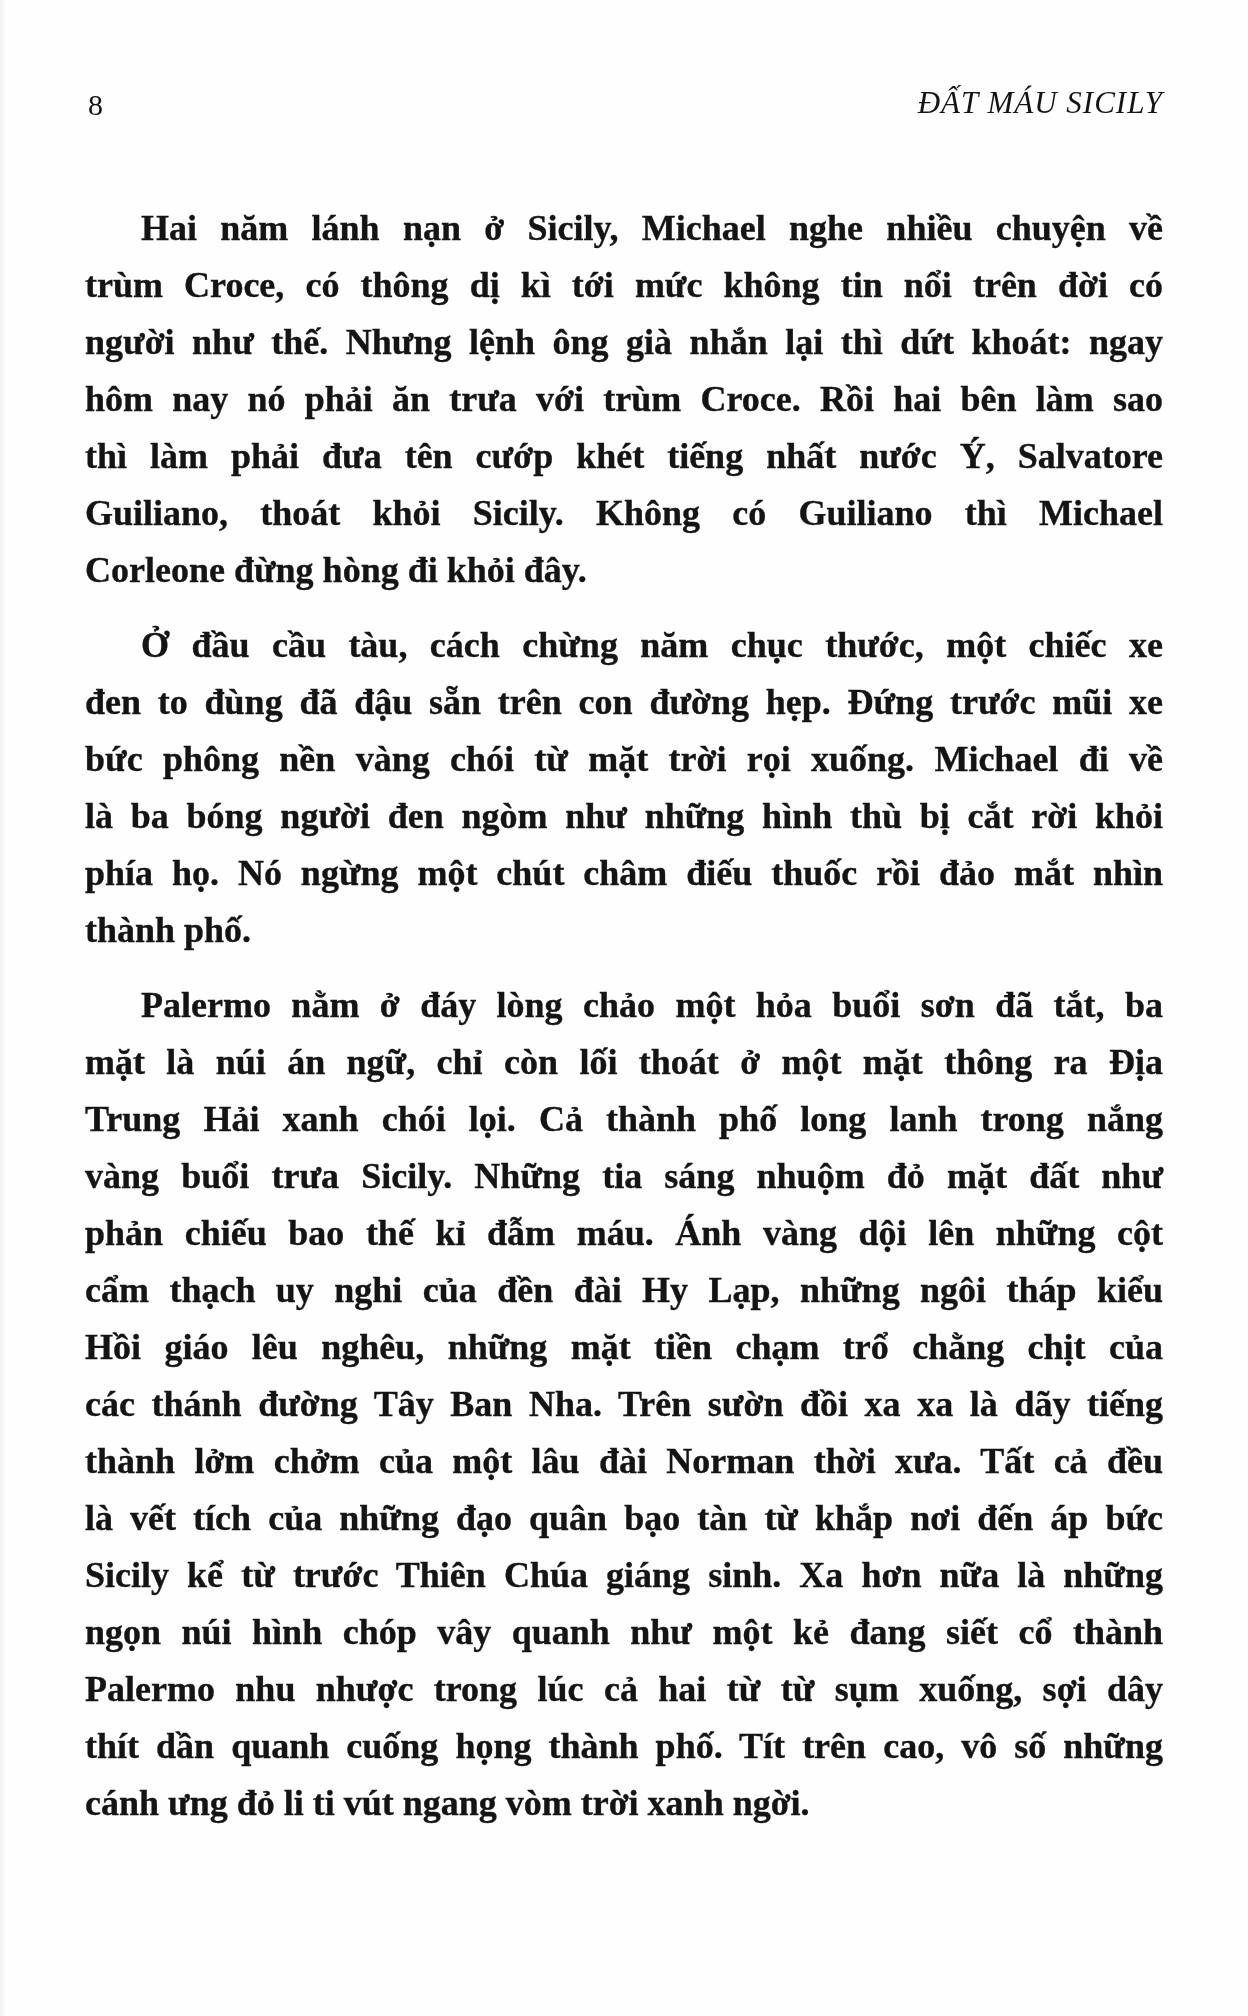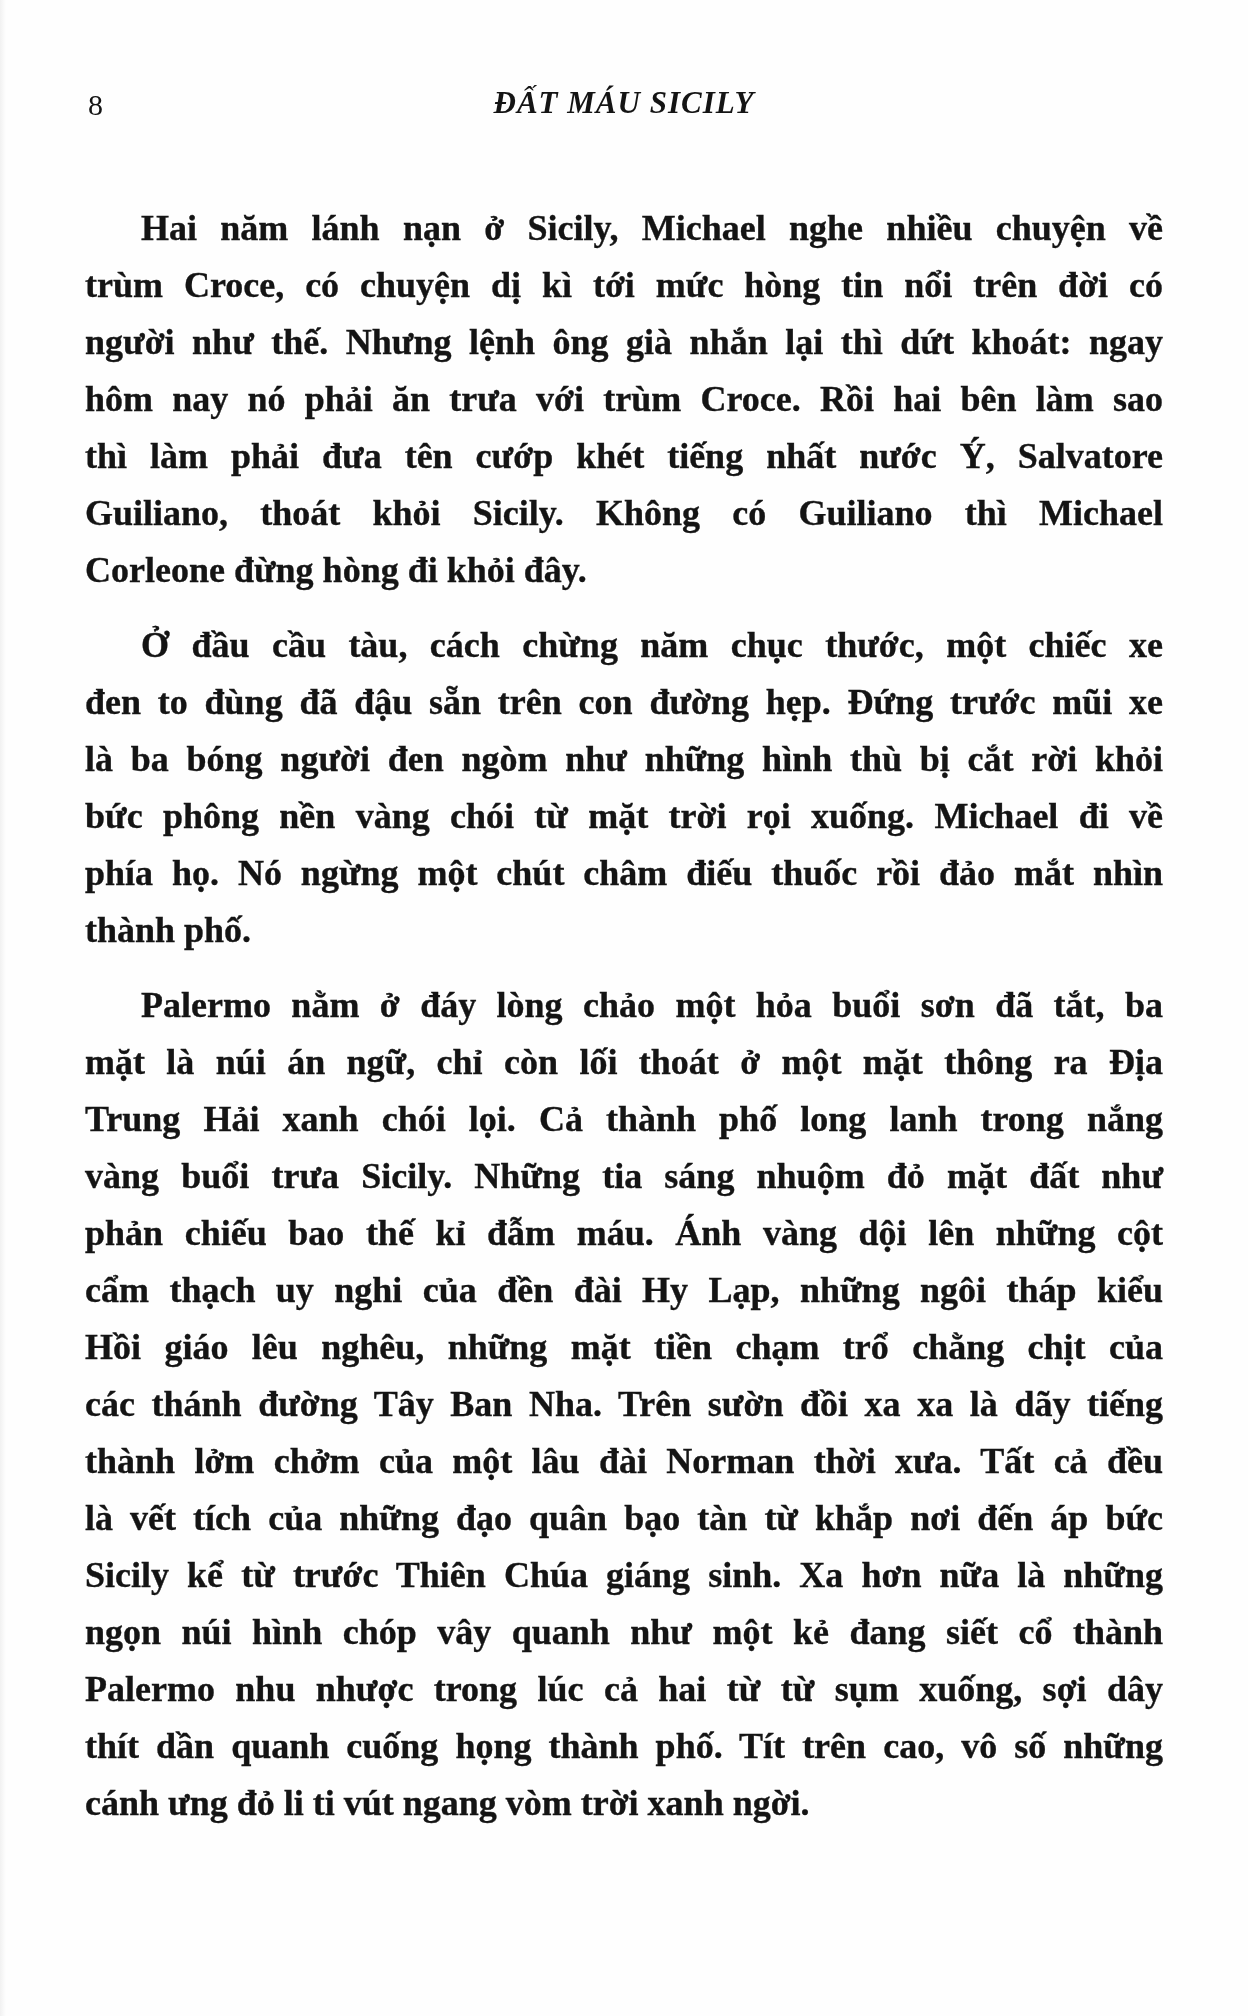--- a/index.html
+++ b/index.html
@@ -46,13 +46,12 @@
     left: 0;
     right: 0;
     top: 0;
-    text-align: center;
+    text-align: right;
     font-style: italic;
     font-size: 31px;
     line-height: 38px;
     letter-spacing: 1px;
     white-space: nowrap;
-    font-weight: bold;
   }
   .text-column {
     position: absolute;

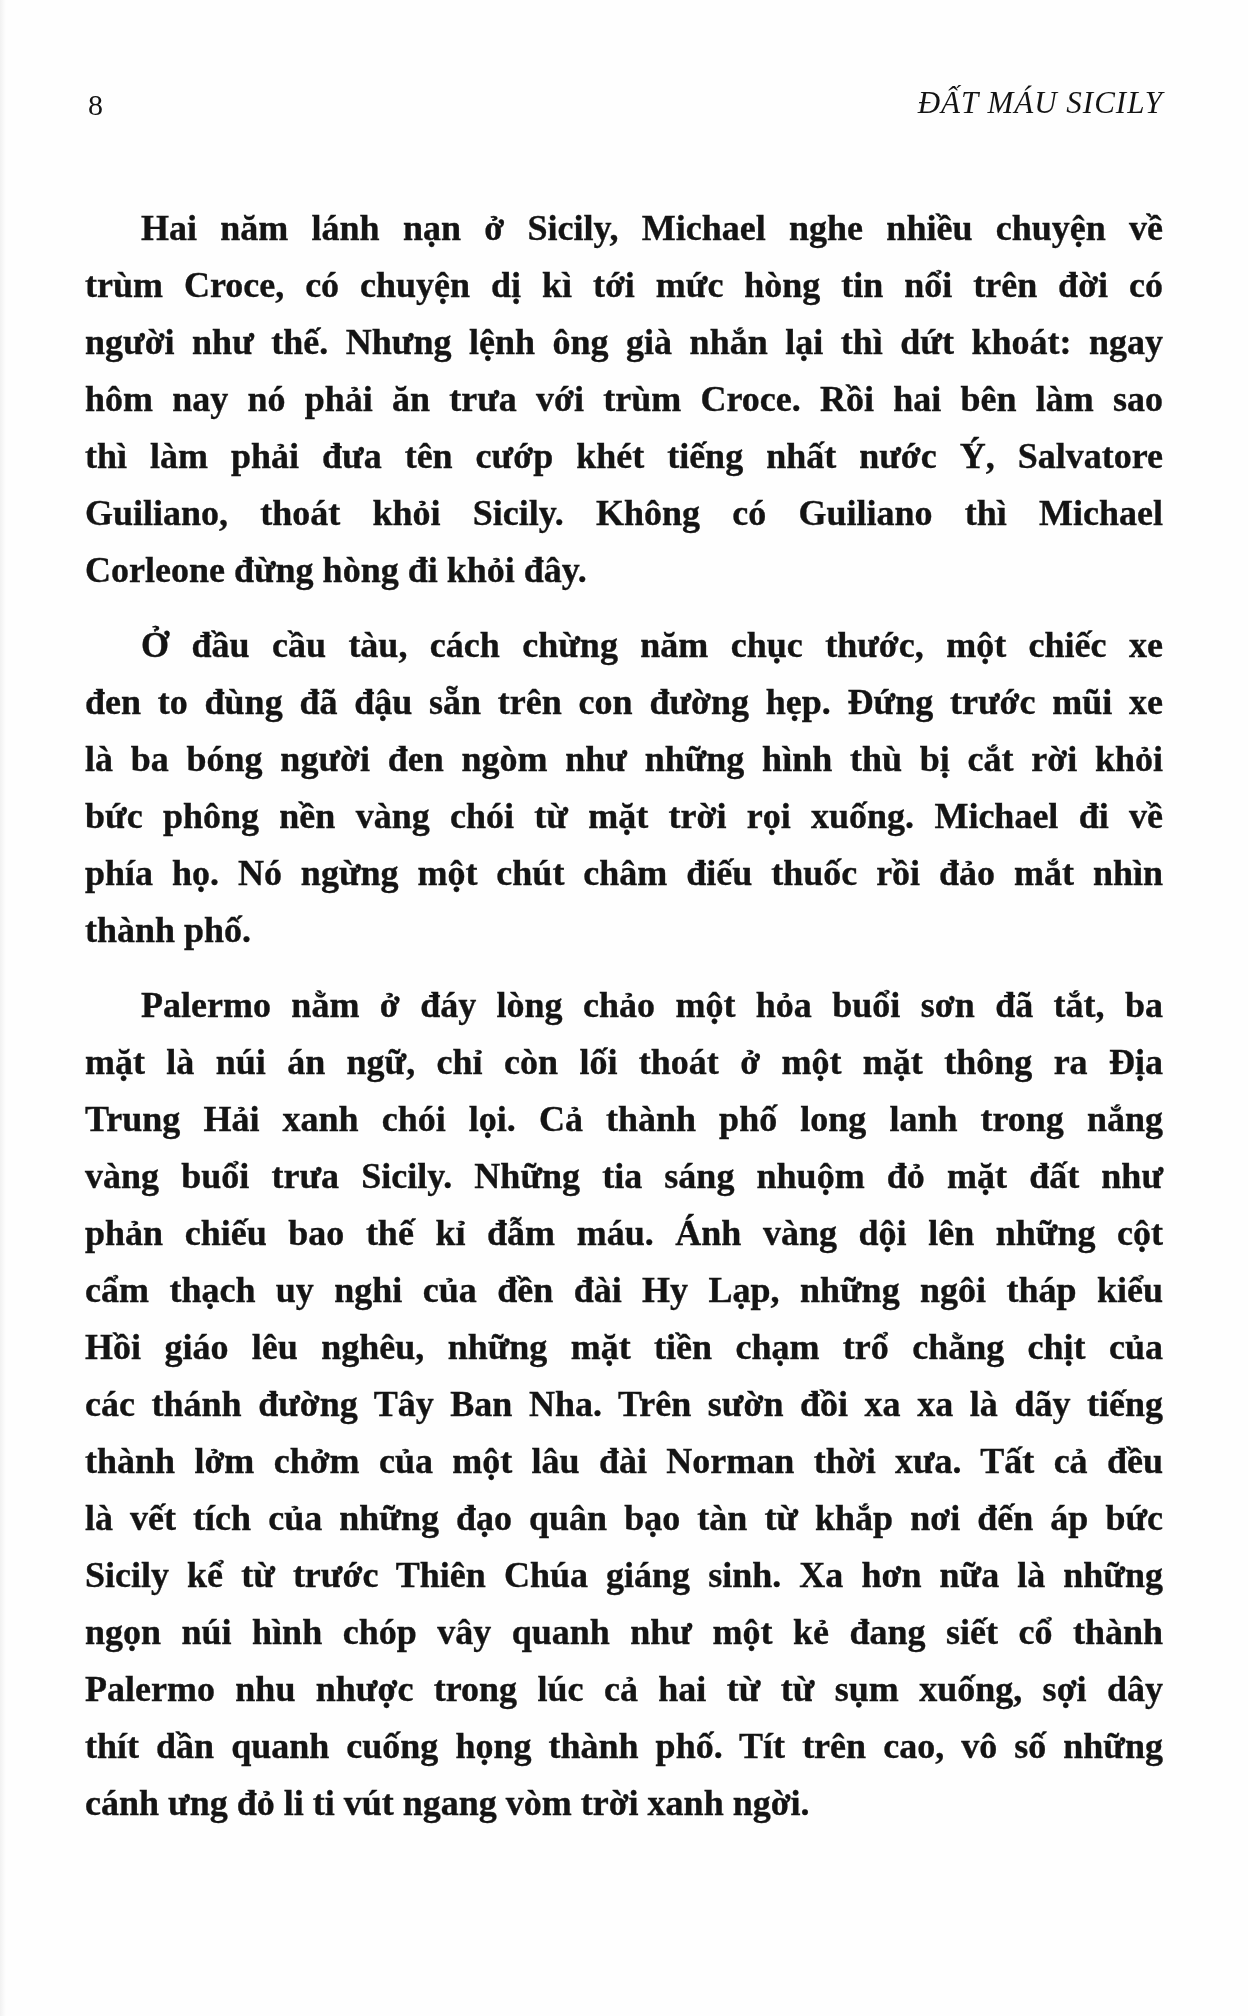--- a/index.html
+++ b/index.html
@@ -92,7 +92,7 @@
   <div class="text-column">
       <div class="paragraph">
         <div class="line first">Hai năm lánh nạn ở Sicily, Michael nghe nhiều chuyện về</div>
-        <div class="line">trùm Croce, có chuyện dị kì tới mức hòng tin nổi trên đời có</div>
+        <div class="line">trùm Croce, có thông dị kì tới mức không tin nổi trên đời có</div>
         <div class="line">người như thế. Nhưng lệnh ông già nhắn lại thì dứt khoát: ngay</div>
         <div class="line">hôm nay nó phải ăn trưa với trùm Croce. Rồi hai bên làm sao</div>
         <div class="line">thì làm phải đưa tên cướp khét tiếng nhất nước Ý, Salvatore</div>

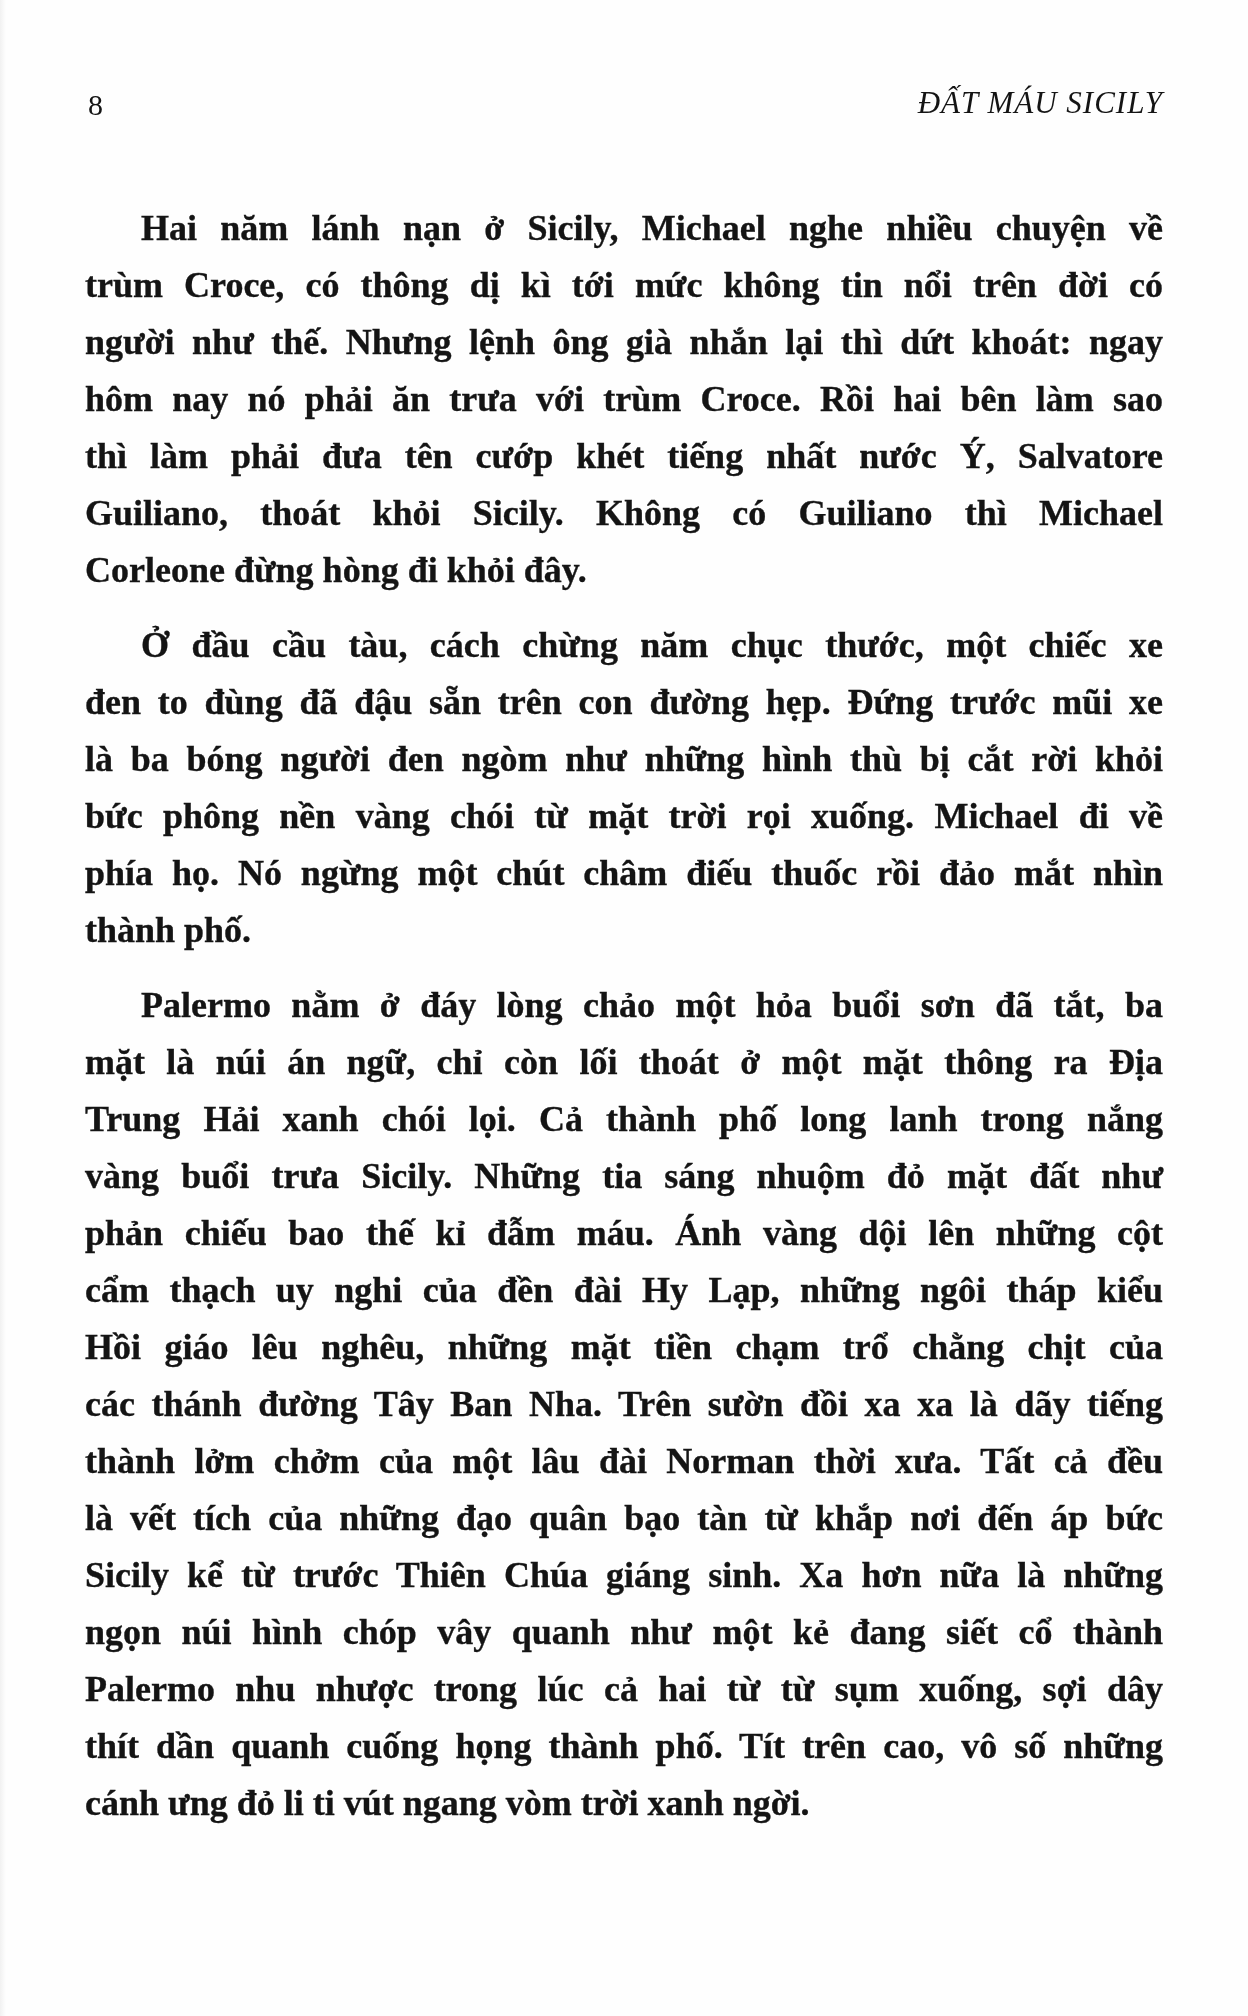--- a/index.html
+++ b/index.html
@@ -102,8 +102,8 @@
       <div class="paragraph">
         <div class="line first">Ở đầu cầu tàu, cách chừng năm chục thước, một chiếc xe</div>
         <div class="line">đen to đùng đã đậu sẵn trên con đường hẹp. Đứng trước mũi xe</div>
+        <div class="line">bức phông nền vàng chói từ mặt trời rọi xuống. Michael đi về</div>
         <div class="line">là ba bóng người đen ngòm như những hình thù bị cắt rời khỏi</div>
-        <div class="line">bức phông nền vàng chói từ mặt trời rọi xuống. Michael đi về</div>
         <div class="line">phía họ. Nó ngừng một chút châm điếu thuốc rồi đảo mắt nhìn</div>
         <div class="line last">thành phố.</div>
       </div>

